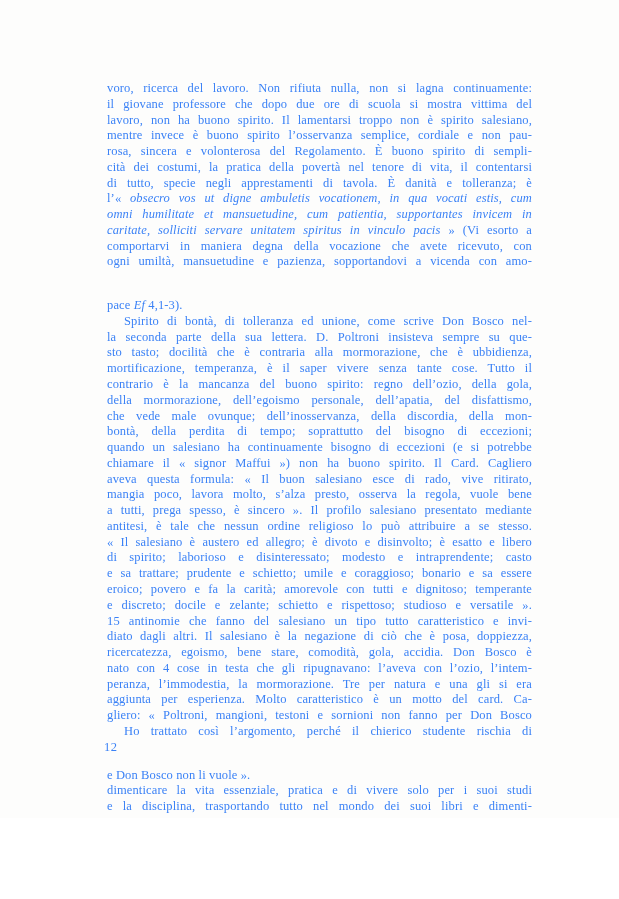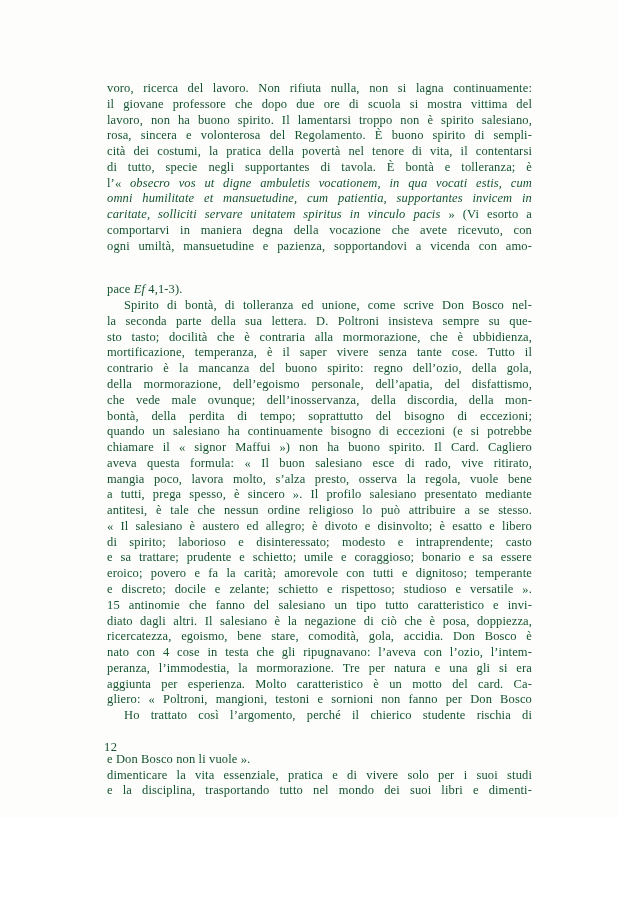--- a/index.html
+++ b/index.html
@@ -14,7 +14,7 @@
     background: #fdfdfc;
     overflow: hidden;
     font-family: "Liberation Serif", "DejaVu Serif", serif;
-    color: #14532d;
+    color: #3b82f6;
   }
   .text-block {
     position: absolute;

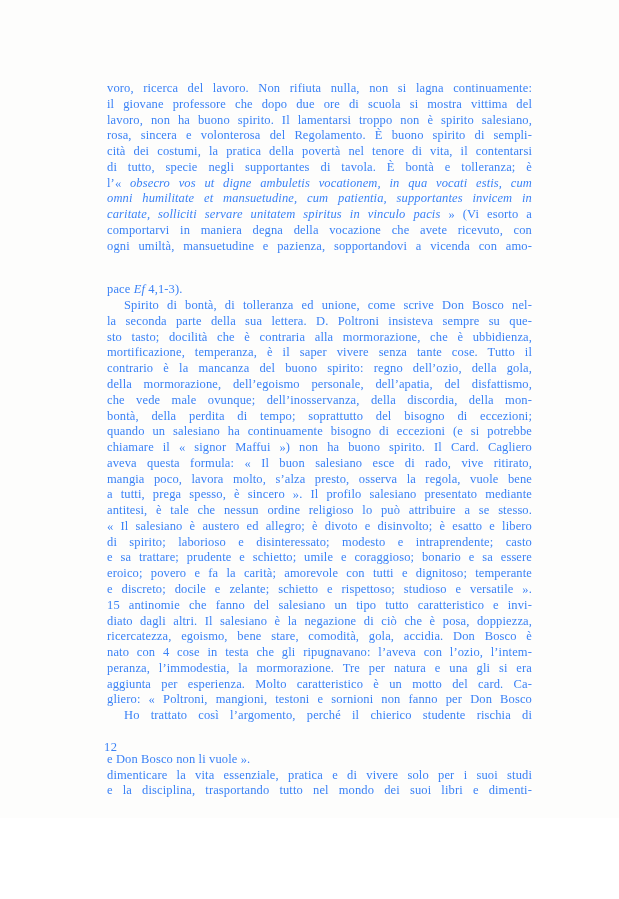--- a/index.html
+++ b/index.html
@@ -66,6 +66,7 @@
       <div class="line"><span>voro, ricerca del lavoro. Non rifiuta nulla, non si lagna continuamente:</span></div>
       <div class="line"><span>il giovane professore che dopo due ore di scuola si mostra vittima del</span></div>
       <div class="line"><span>lavoro, non ha buono spirito. Il lamentarsi troppo non è spirito salesiano,</span></div>
+      <div class="line"><span>mentre invece è buono spirito l’osservanza semplice, cordiale e non pau-</span></div>
       <div class="line"><span>rosa, sincera e volonterosa del Regolamento. È buono spirito di sempli-</span></div>
       <div class="line"><span>cità dei costumi, la pratica della povertà nel tenore di vita, il contentarsi</span></div>
       <div class="line"><span>di tutto, specie negli supportantes di tavola. È bontà e tolleranza; è</span></div>

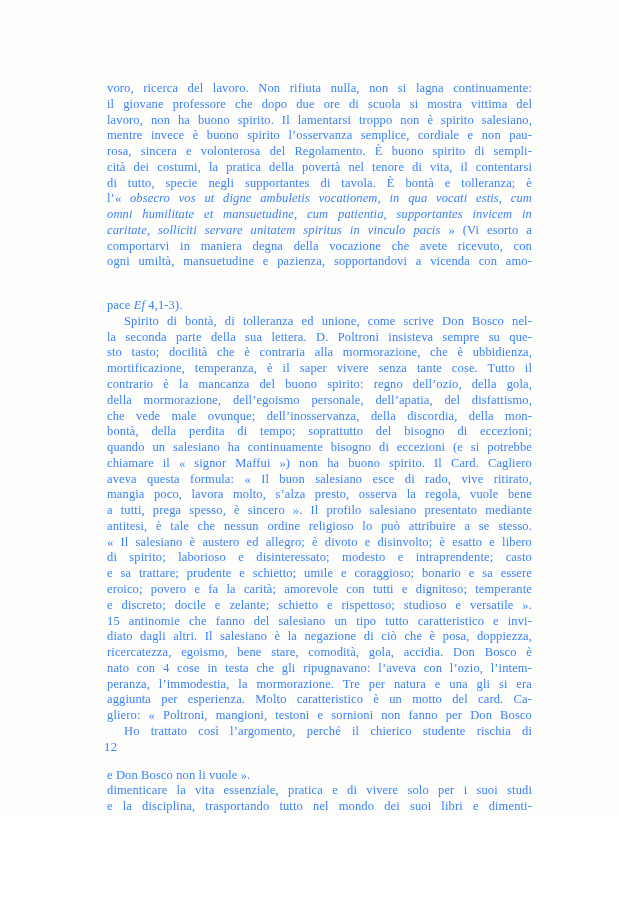--- a/index.html
+++ b/index.html
@@ -69,7 +69,7 @@
       <div class="line"><span>mentre invece è buono spirito l’osservanza semplice, cordiale e non pau-</span></div>
       <div class="line"><span>rosa, sincera e volonterosa del Regolamento. È buono spirito di sempli-</span></div>
       <div class="line"><span>cità dei costumi, la pratica della povertà nel tenore di vita, il contentarsi</span></div>
-      <div class="line"><span>di tutto, specie negli supportantes di tavola. È bontà e tolleranza; è</span></div>
+      <div class="line"><span>di tutto, specie negli apprestamenti di tavola. È danità e tolleranza; è</span></div>
       <div class="line"><span>l’« </span><span class="it">obsecro vos ut digne ambuletis vocationem, in qua vocati estis, cum</span></div>
       <div class="line"><span class="it">omni humilitate et mansuetudine, cum patientia, supportantes invicem in</span></div>
       <div class="line"><span class="it">caritate, solliciti servare unitatem spiritus in vinculo pacis</span><span> » (Vi esorto a</span></div>

